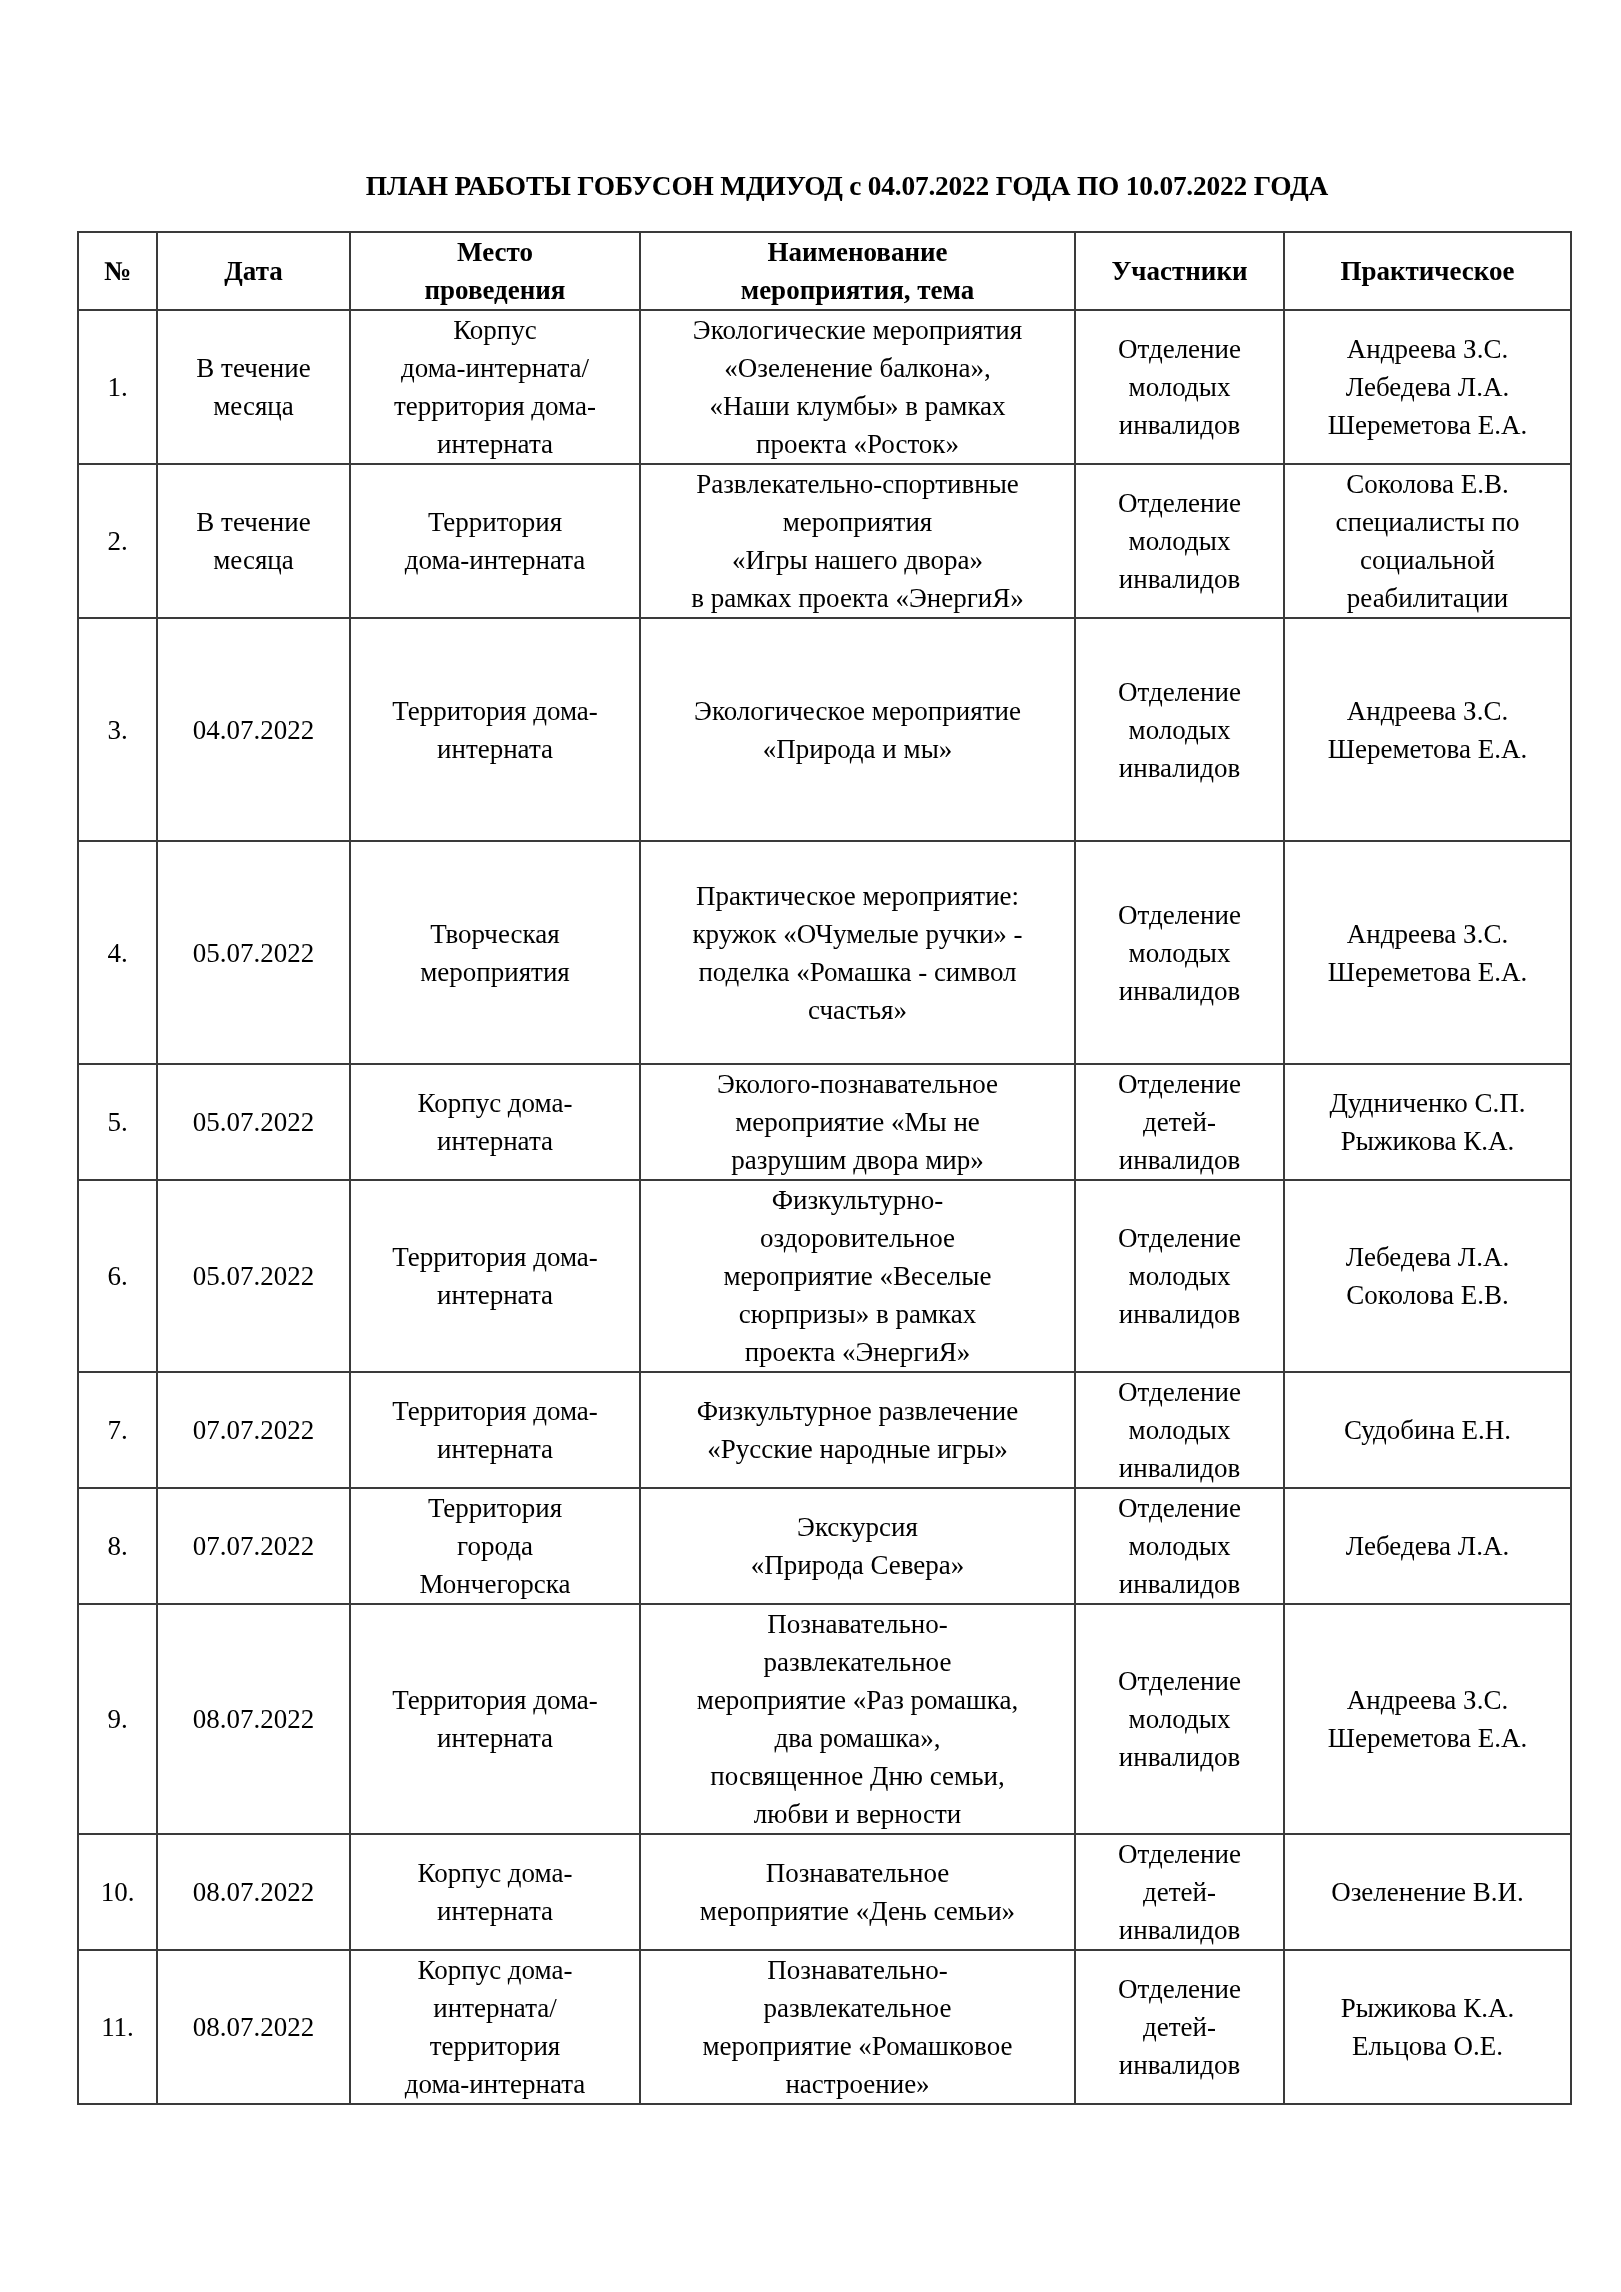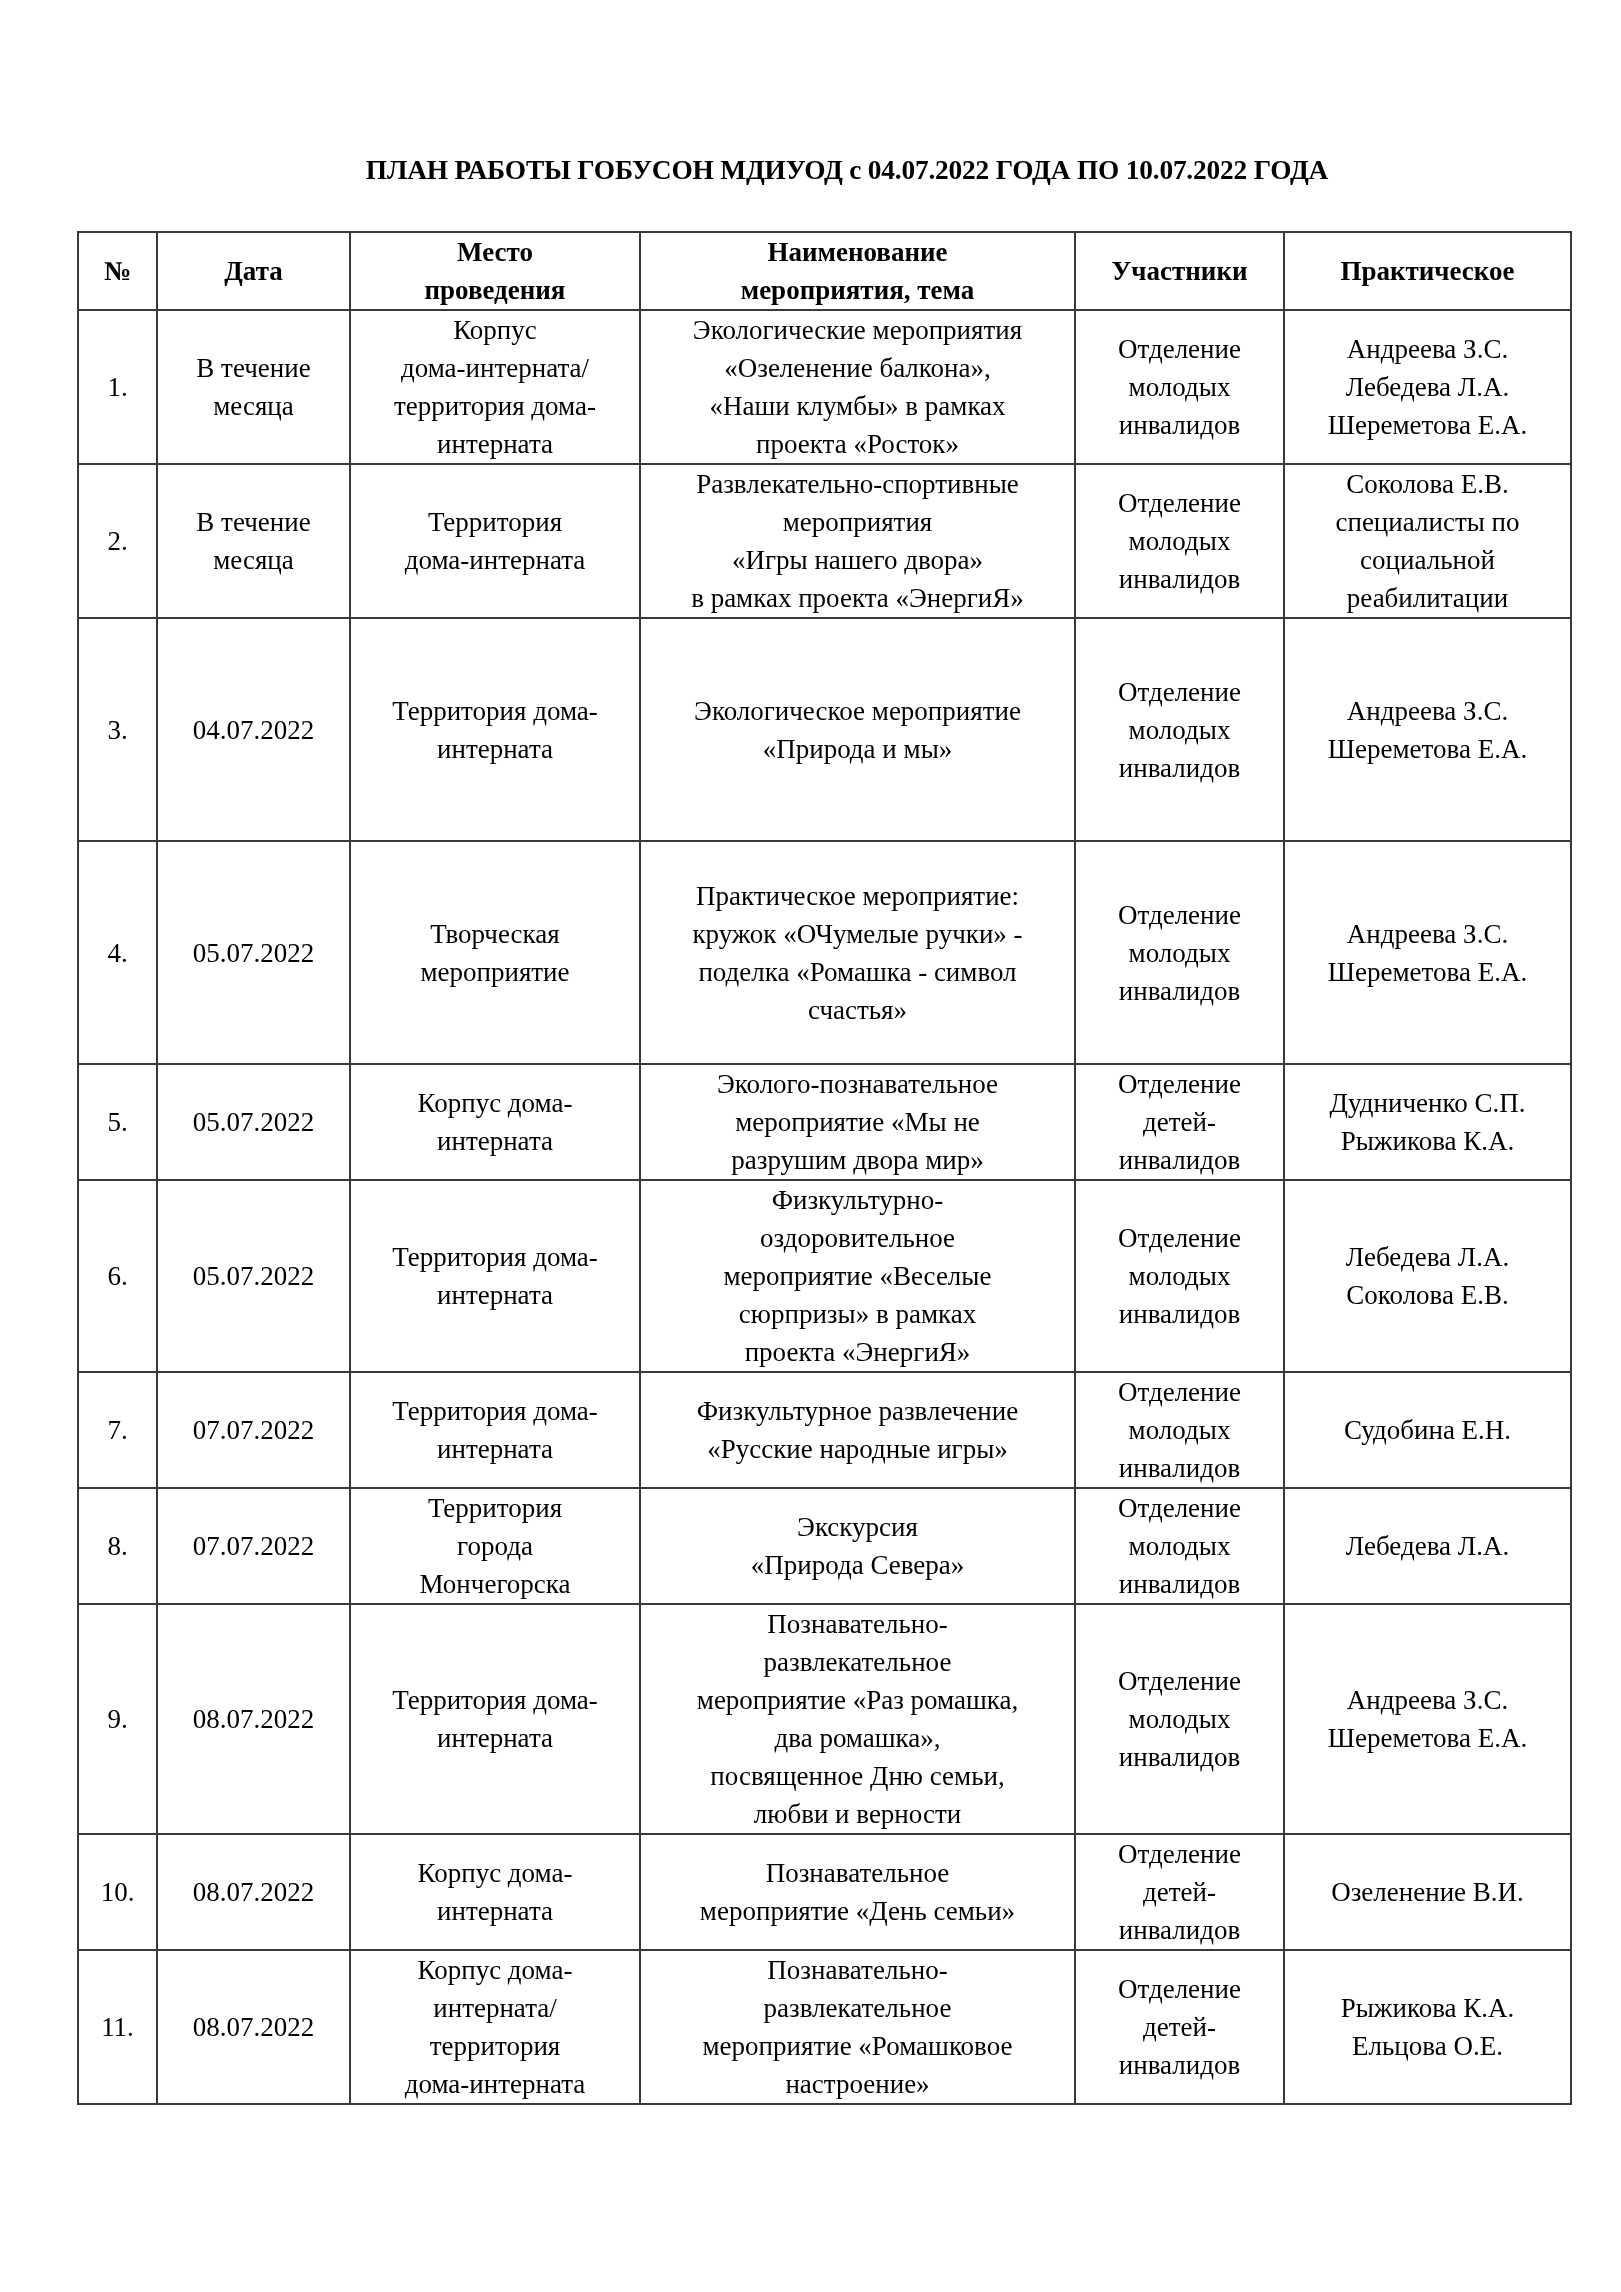--- a/index.html
+++ b/index.html
@@ -19,7 +19,7 @@
       position: absolute;
       left: 0;
       width: 1621px;
-      top: 152px;
+      top: 168px;
       padding-left: 73px;
       box-sizing: border-box;
       text-align: center;

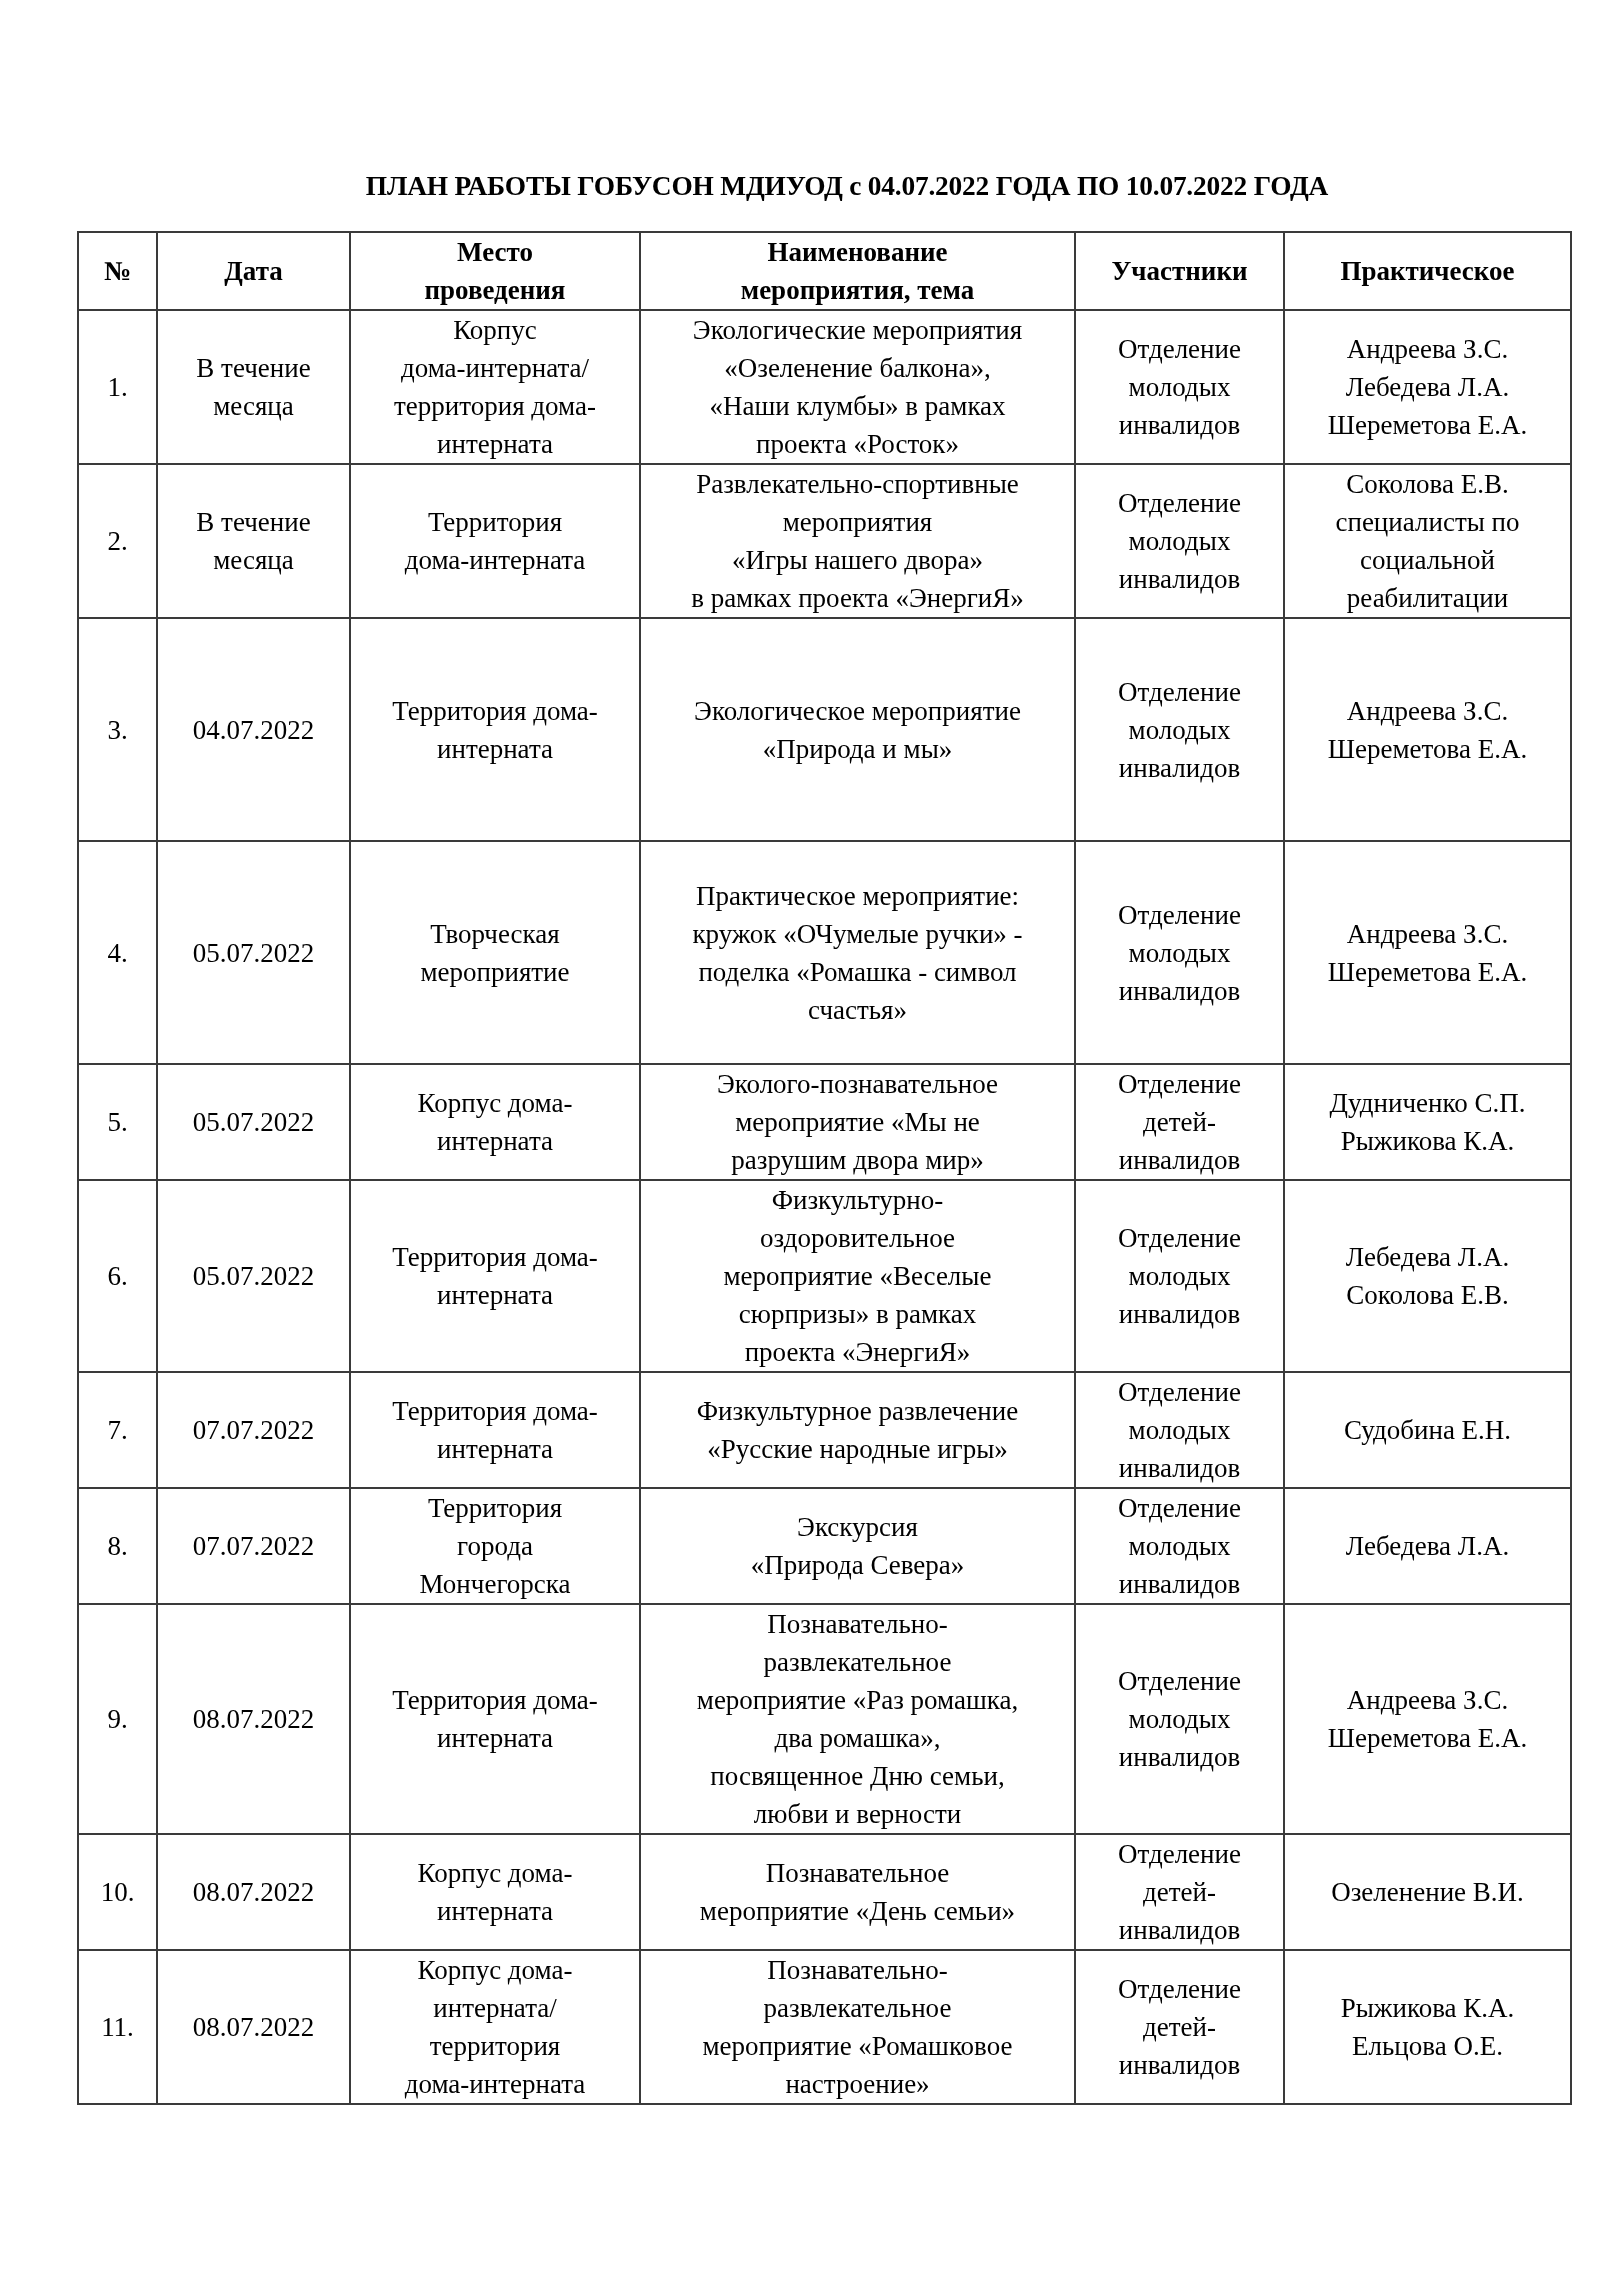--- a/index.html
+++ b/index.html
@@ -138,7 +138,7 @@
         <td>4.</td>
         <td>05.07.2022</td>
         <td>Творческая
-мероприятие</td>
+мероприятия</td>
         <td>Практическое мероприятие:
 кружок «ОЧумелые ручки» -
 поделка «Ромашка - символ

